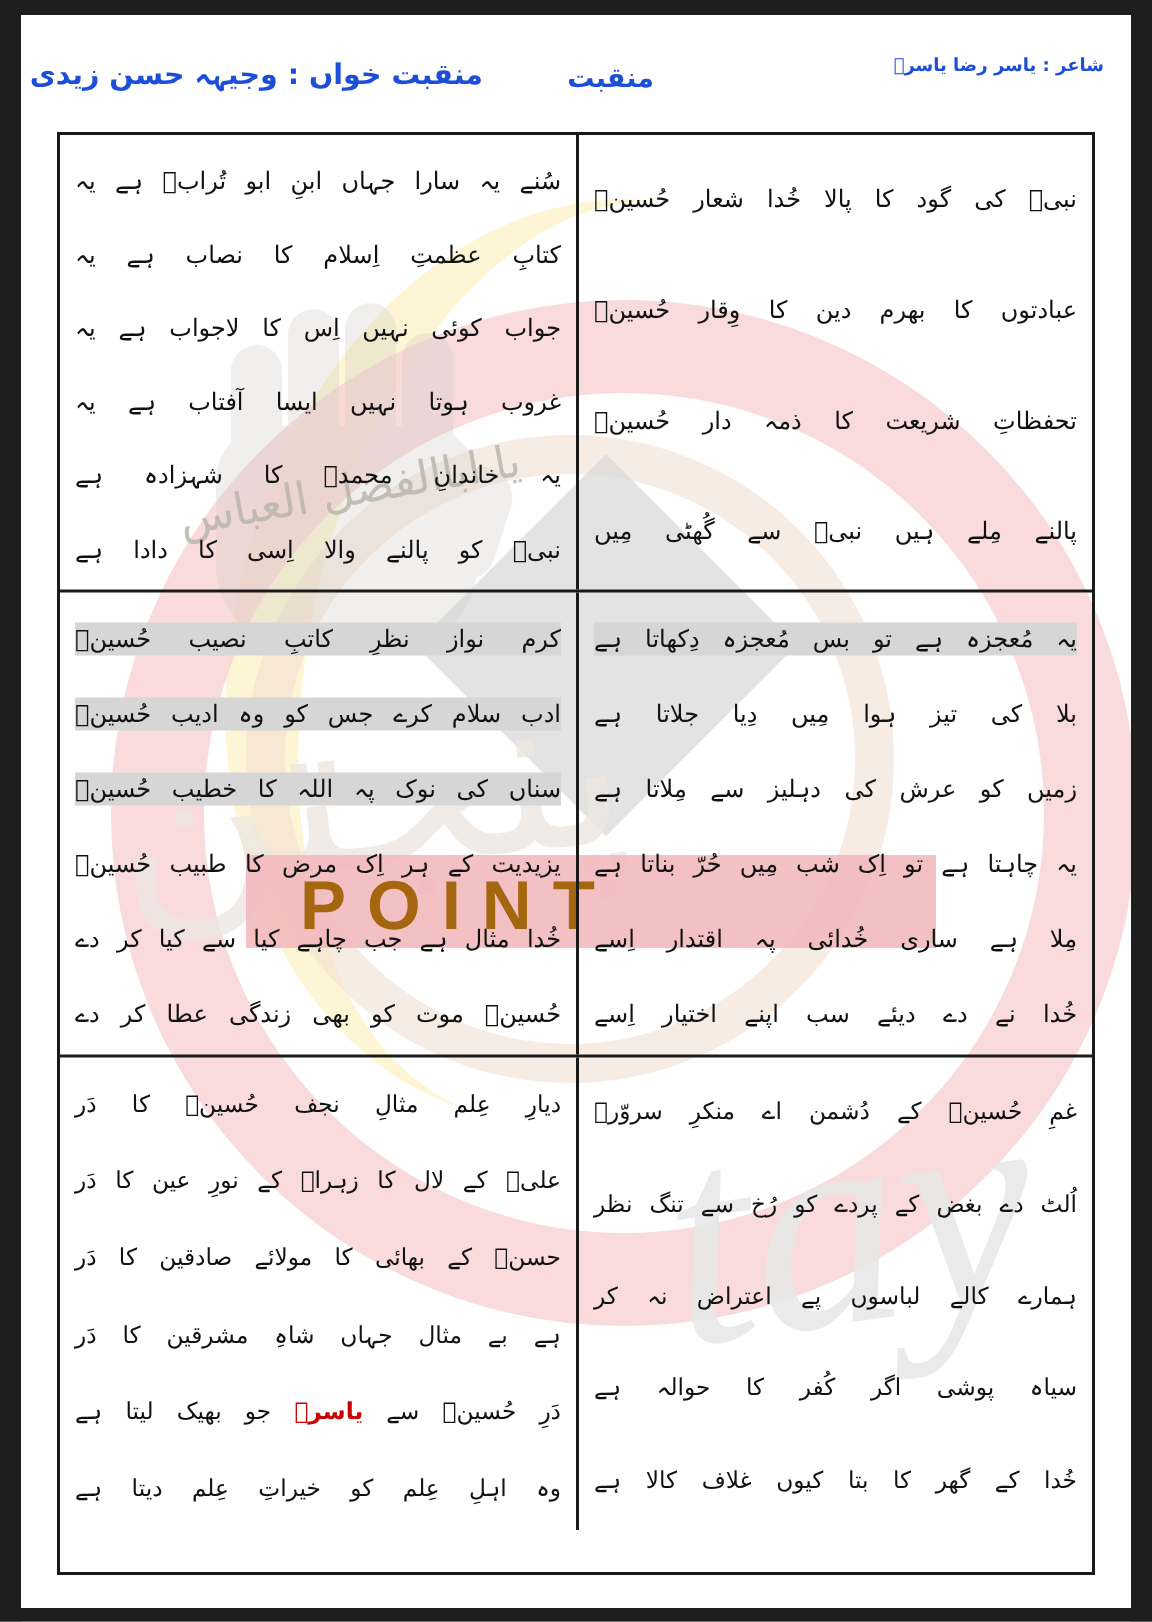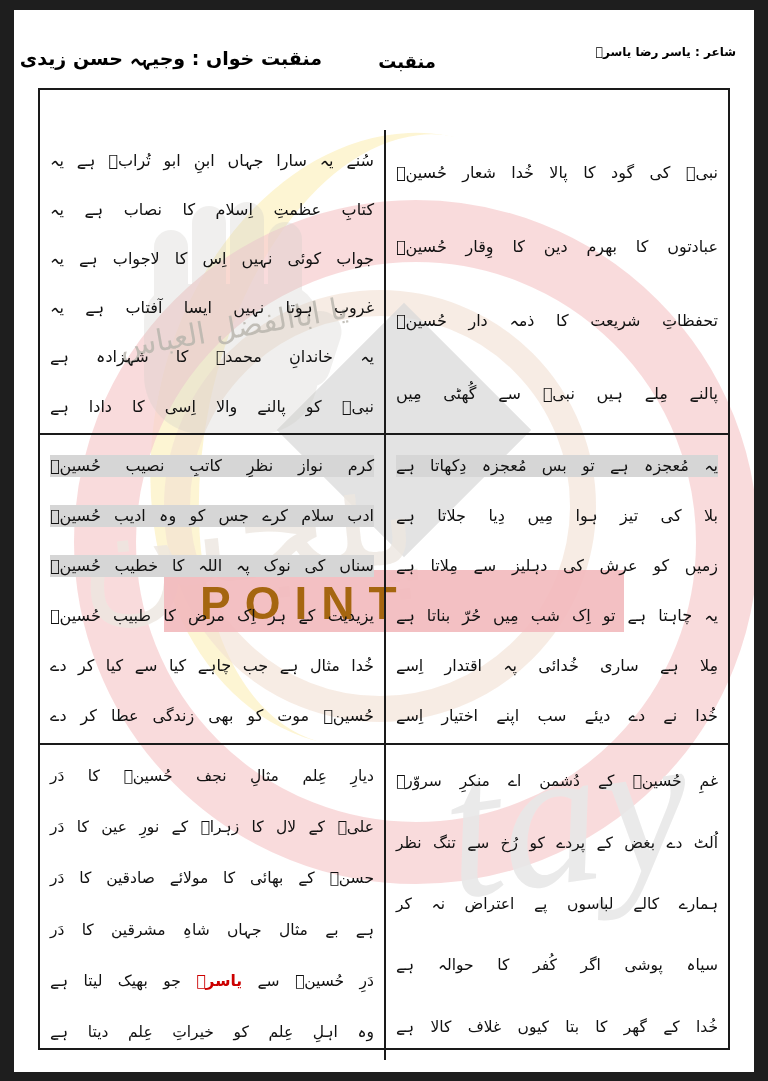--- a/index.html
+++ b/index.html
@@ -107,12 +107,11 @@
   }
   .hdr-item{
     position:absolute;
-    color:#000000;
+    color:#1d4ed8;
     font-family:"DejaVu Sans", sans-serif;
     font-weight:bold;
     direction:rtl;
     white-space:nowrap;
-    margin-top:9px;
   }
   .hdr-poet{right:18px;top:26px;font-size:12px;}
   .hdr-title{right:318px;top:32px;font-size:18px;}

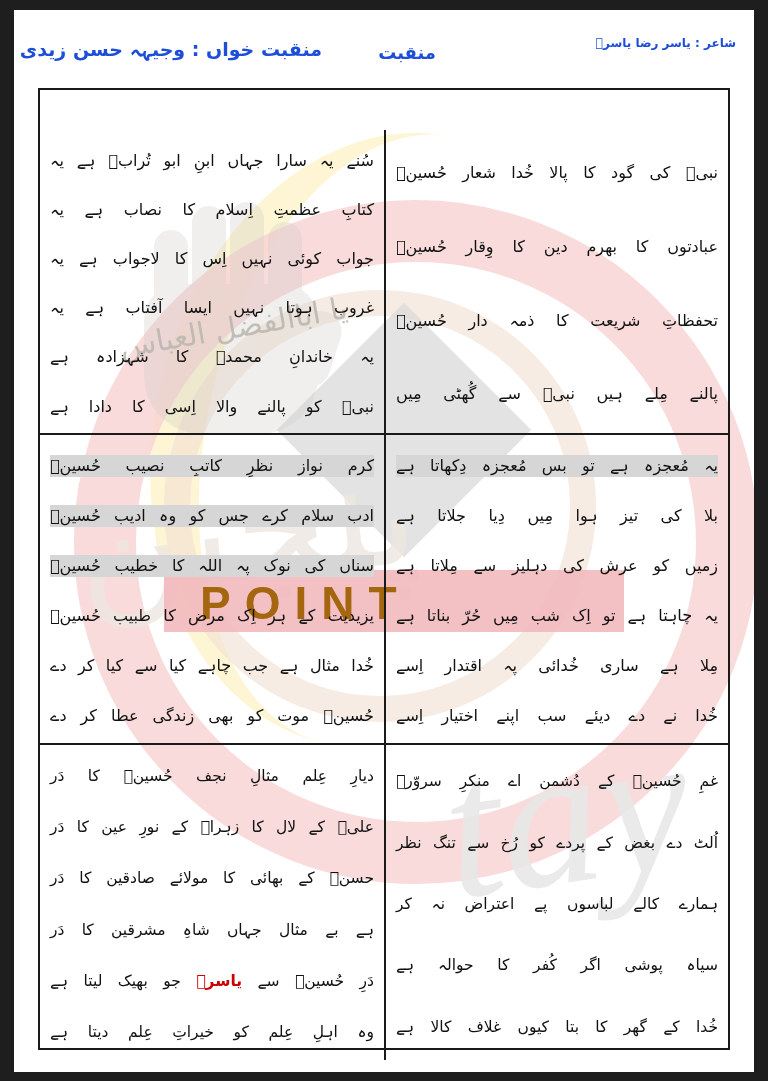--- a/index.html
+++ b/index.html
@@ -132,7 +132,7 @@
     border-bottom:2px solid #1a1a1a;
   }
   .stanza:last-child{border-bottom:none;}
-  .stanza-1{height:305px;margin-top:40px;}
+  .stanza-1{height:305px;}
   .stanza-2{height:310px;}
   .stanza-3{height:315px;}
   .col{

